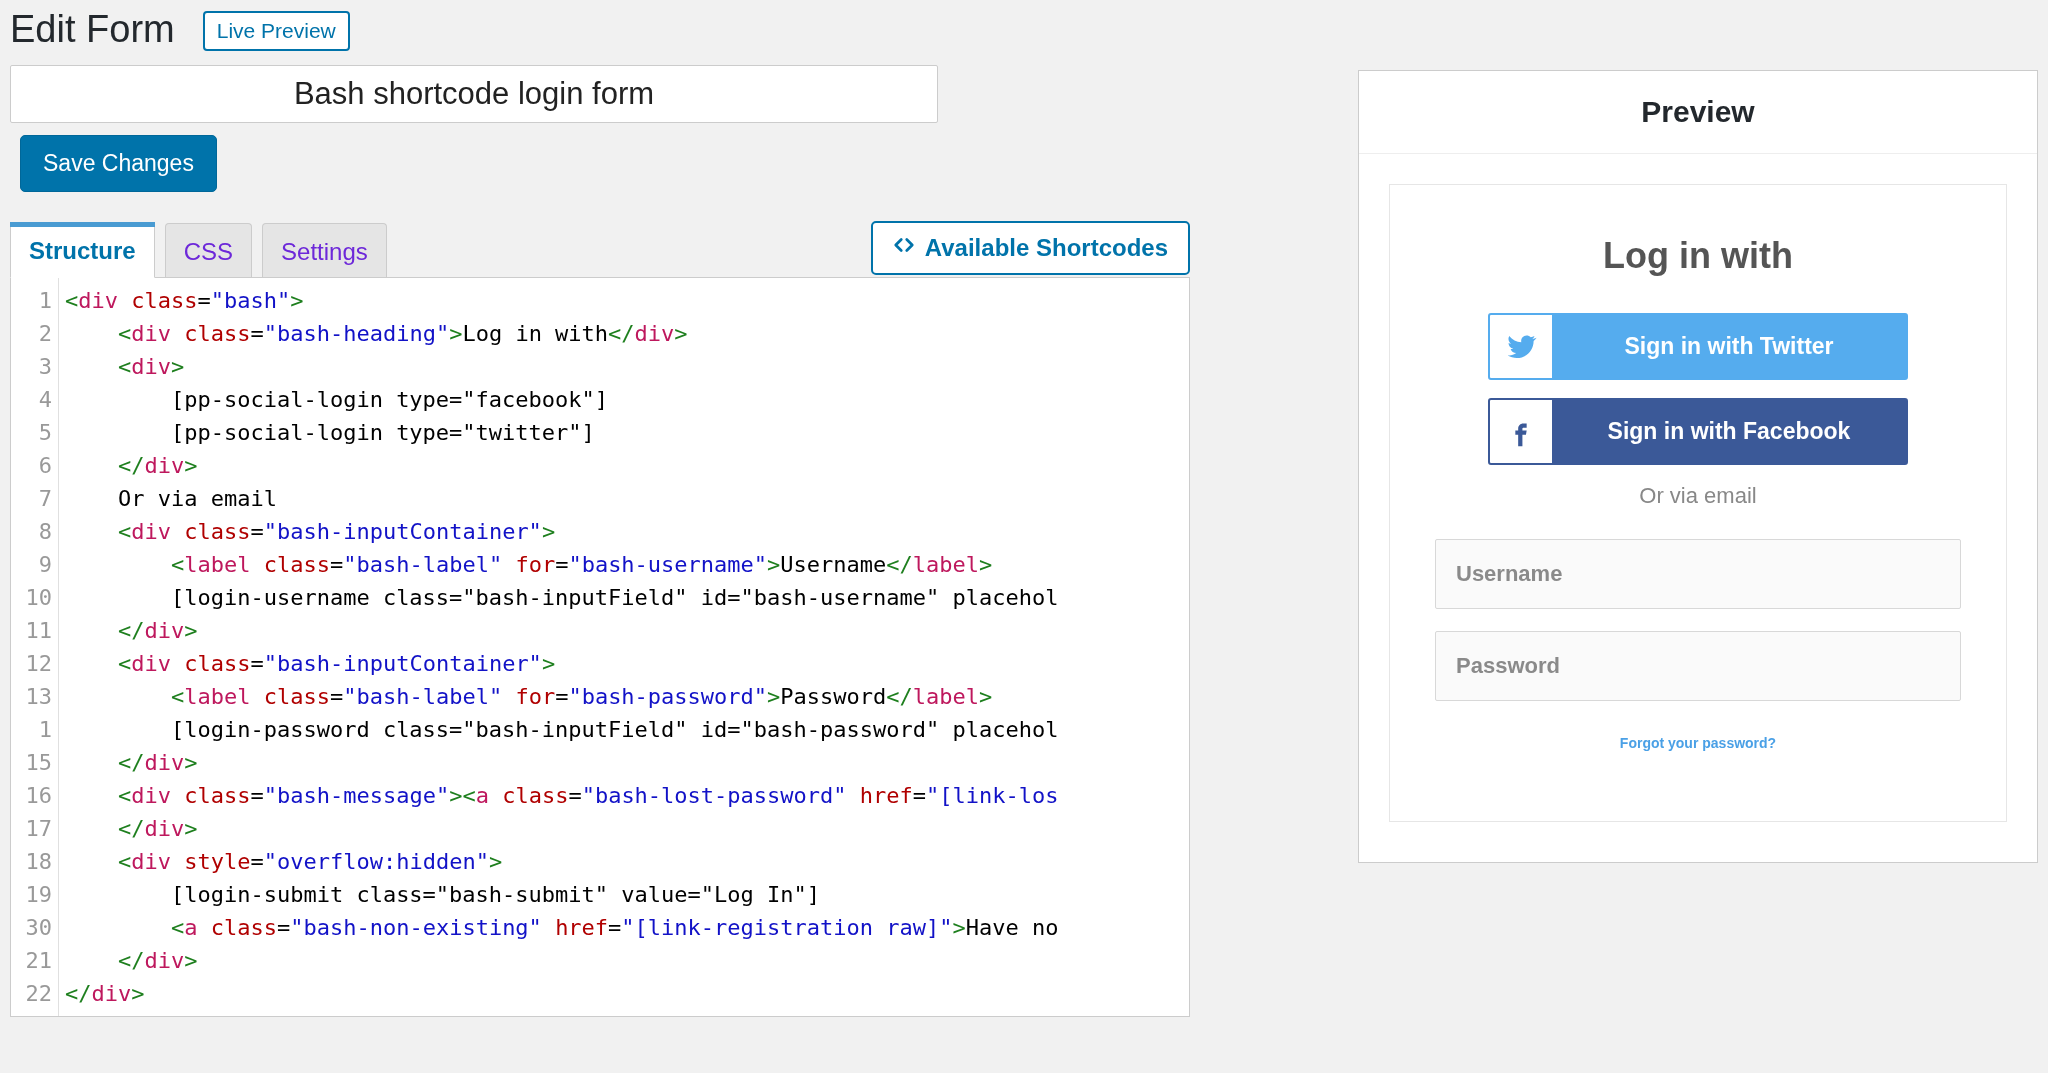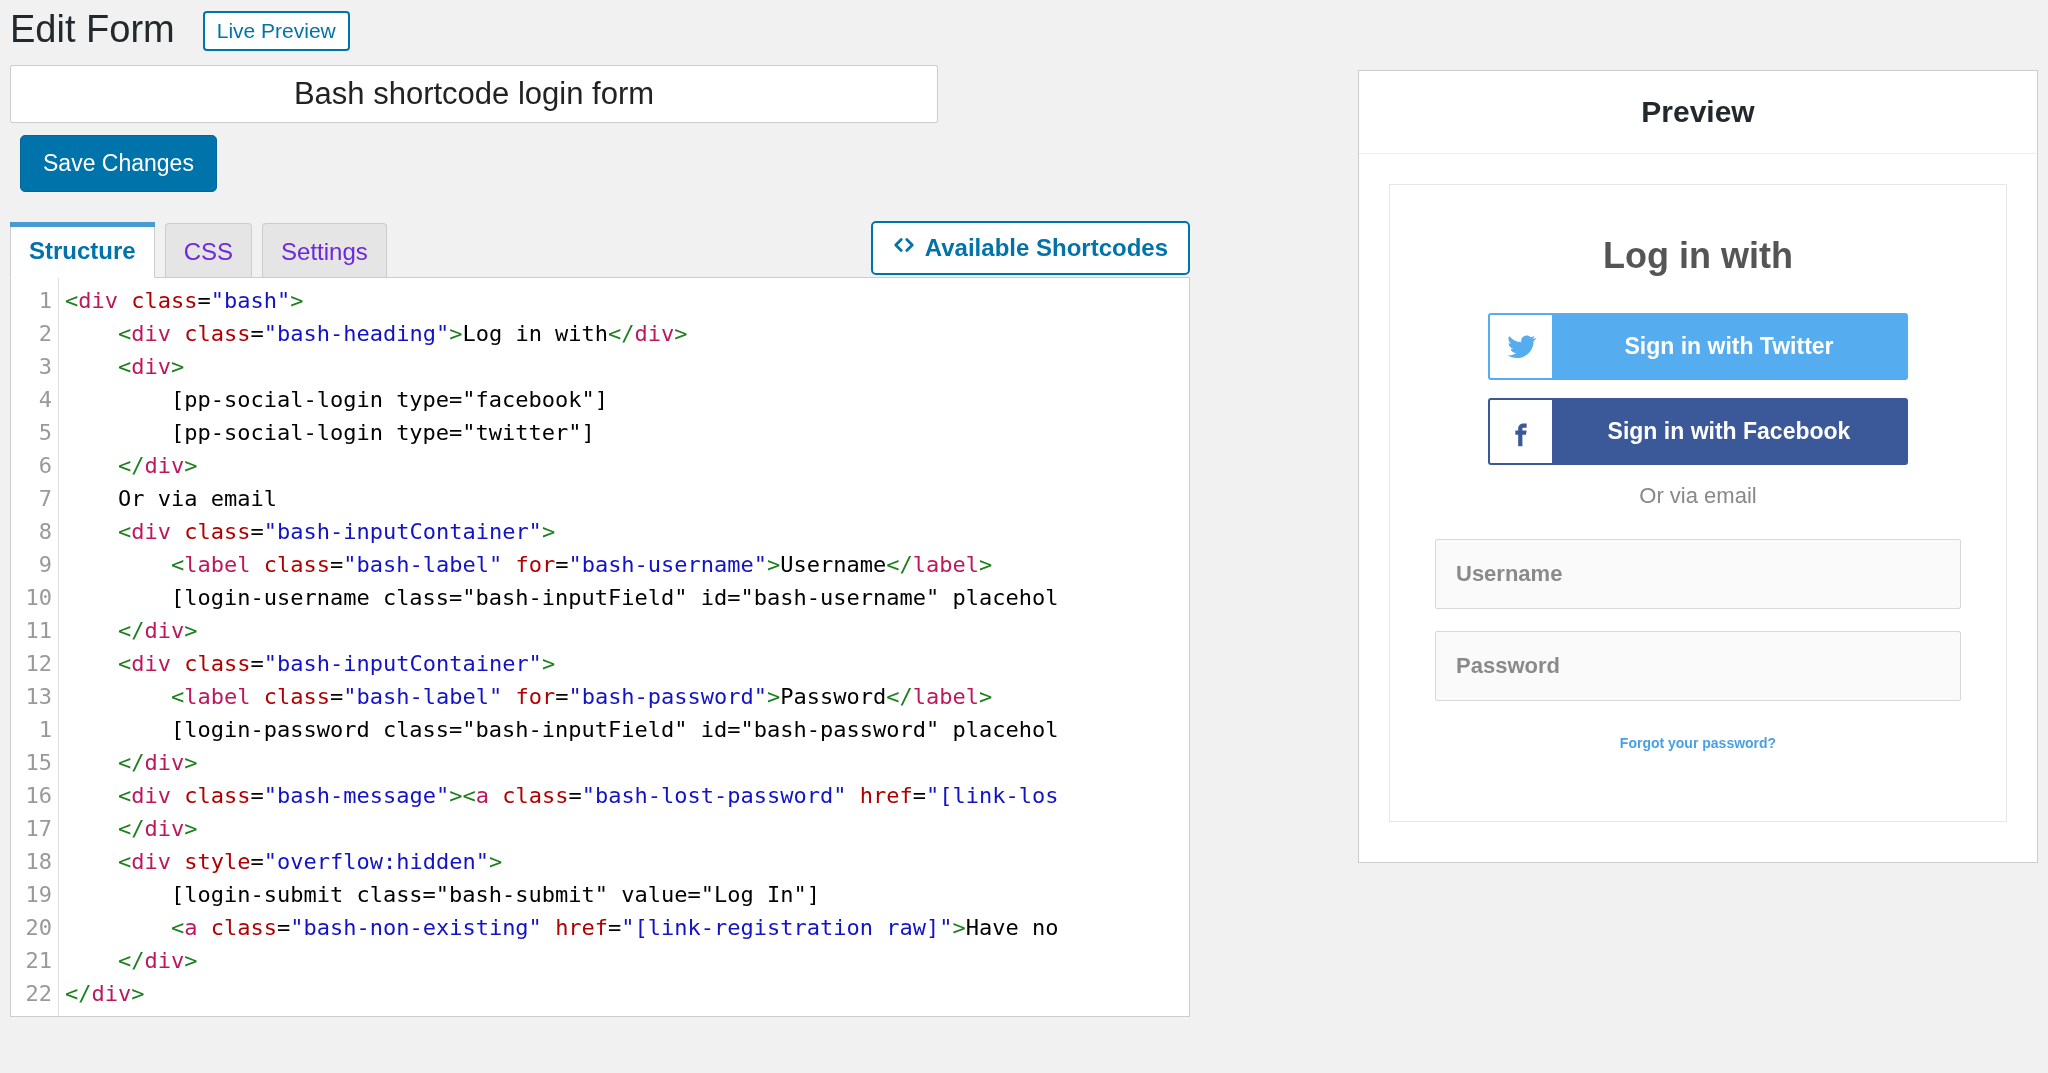--- a/index.html
+++ b/index.html
@@ -205,7 +205,7 @@
           <div>17</div>
           <div>18</div>
           <div>19</div>
-          <div>20</div>
+          <div>30</div>
           <div>21</div>
           <div>22</div>
         </div>

